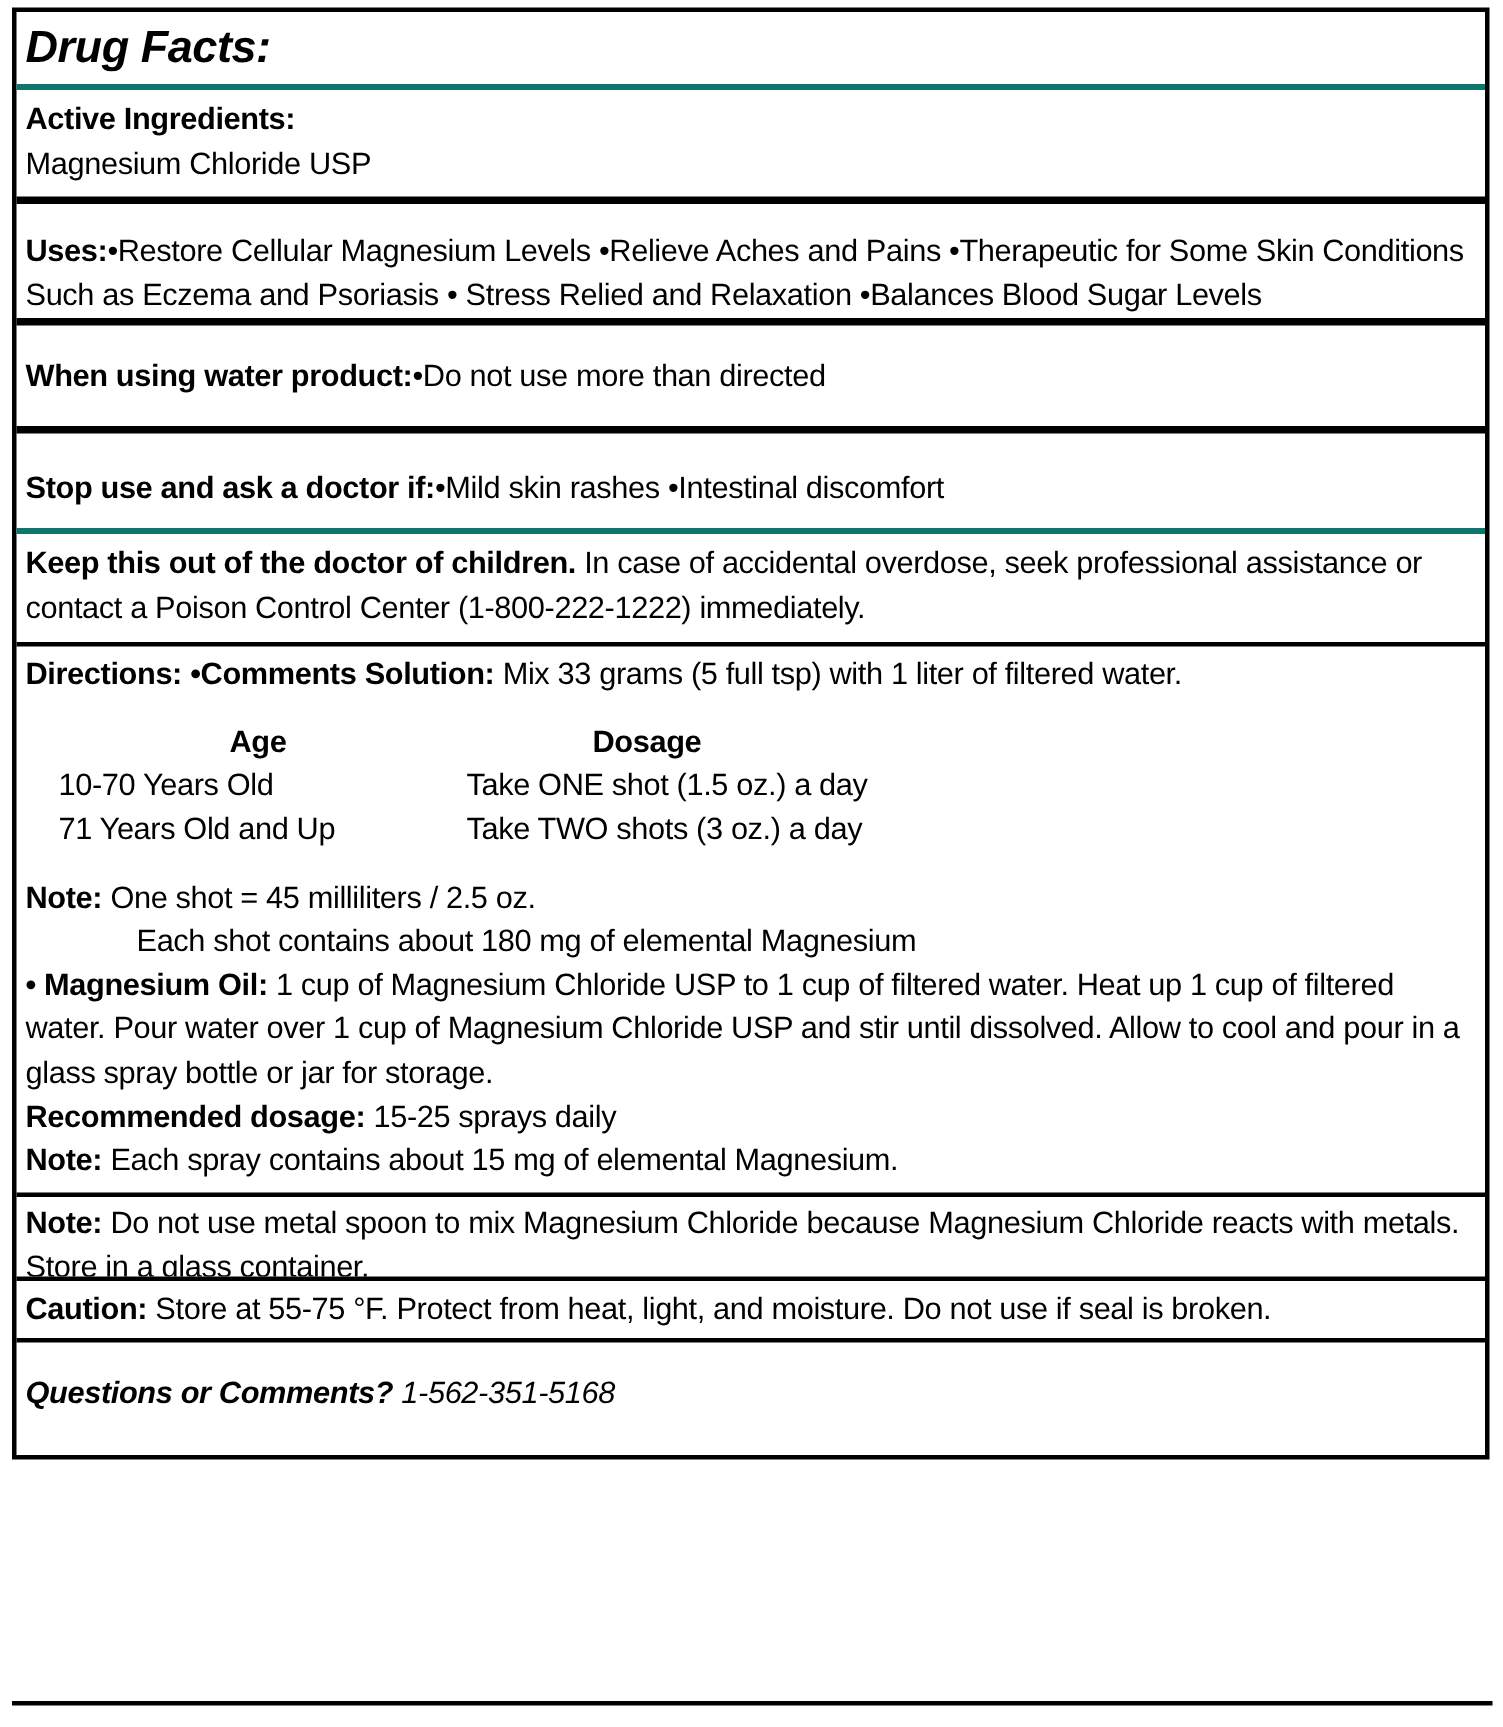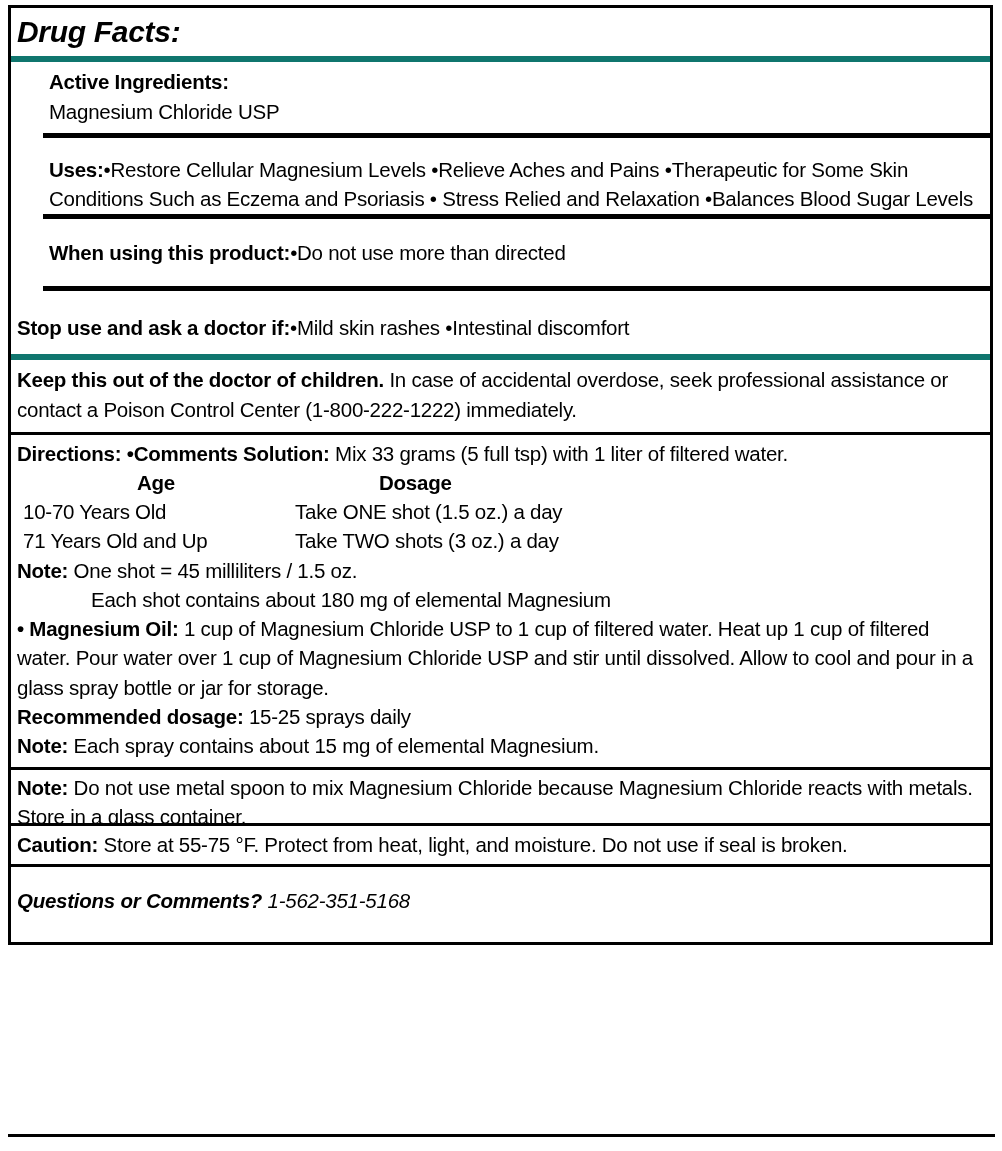--- a/index.html
+++ b/index.html
@@ -37,7 +37,7 @@
     box-sizing: border-box;
     padding: 0 6px;
   }
-  .rule-thin   { border-bottom: 6px solid #0f766e; }
+  .rule-thin   { border-bottom: 4px solid #0f766e; }
   .rule-thick  { border-bottom: 5px solid #000000; margin-left: 32px; }
   .rule-medium { border-bottom: 3px solid #000000; }
 

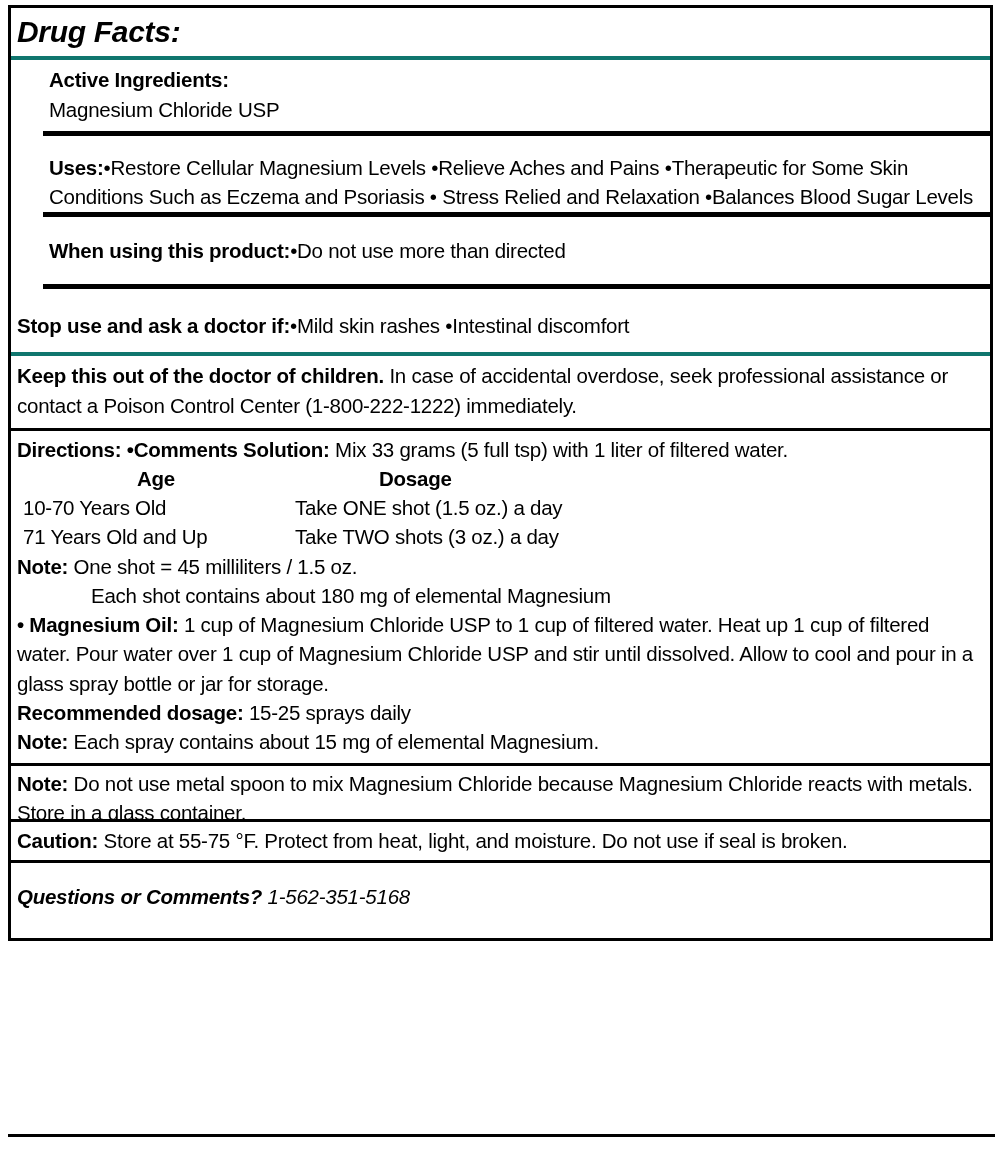--- a/index.html
+++ b/index.html
@@ -38,7 +38,7 @@
     padding: 0 6px;
   }
   .rule-thin   { border-bottom: 4px solid #0f766e; }
-  .rule-thick  { border-bottom: 5px solid #000000; margin-left: 32px; }
+  .rule-thick  { border-bottom: 5px solid #000000; }
   .rule-medium { border-bottom: 3px solid #000000; }
 
   

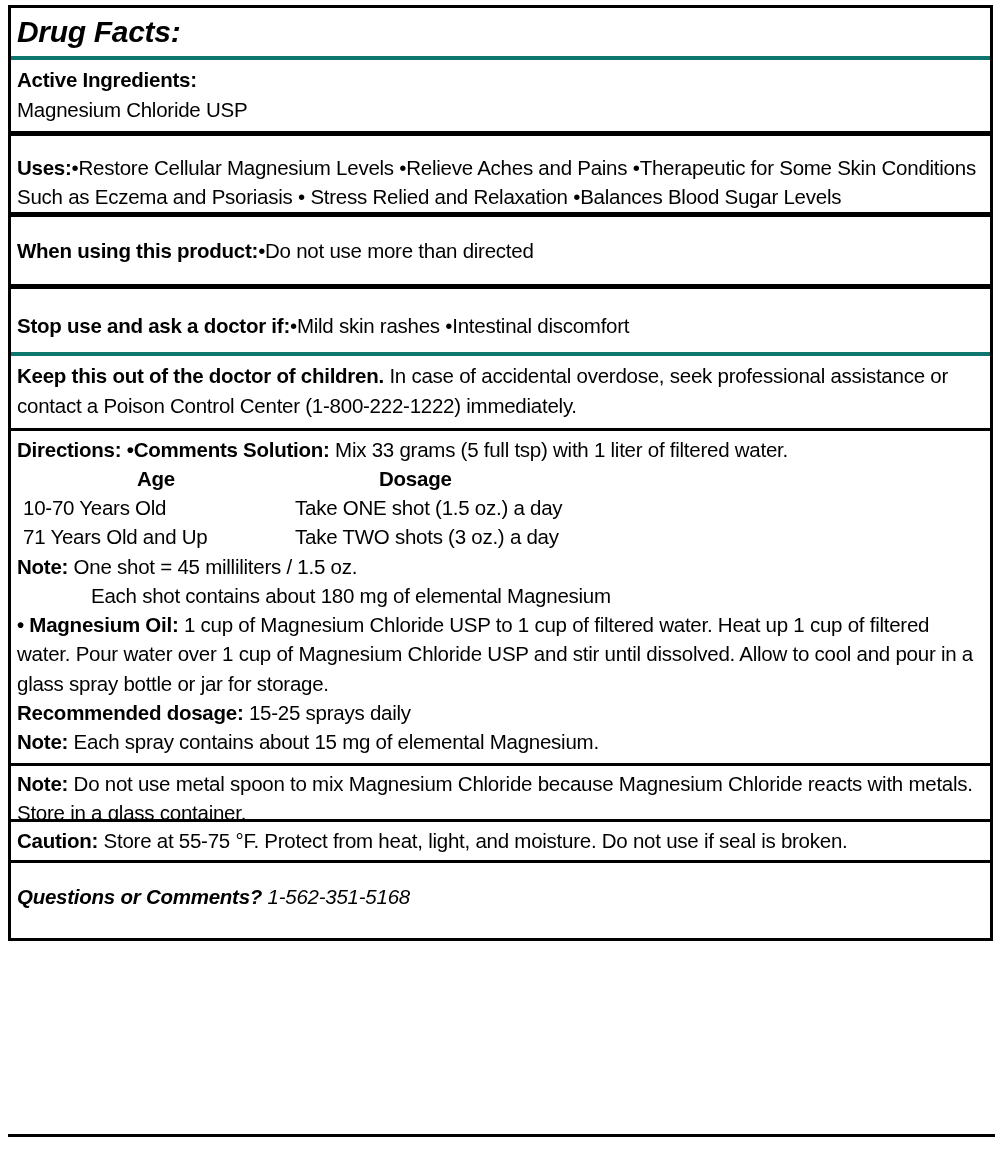--- a/index.html
+++ b/index.html
@@ -130,7 +130,7 @@
     </div>
 
     <div class="section sec-whenusing rule-thick body-text">
-      <span class="head-bold">When using this product:</span><span>•Do not use more than directed</span>
+      <span class="head-bold">When using water product:</span><span>•Do not use more than directed</span>
     </div>
 
     <div class="section sec-stopuse rule-thin body-text">

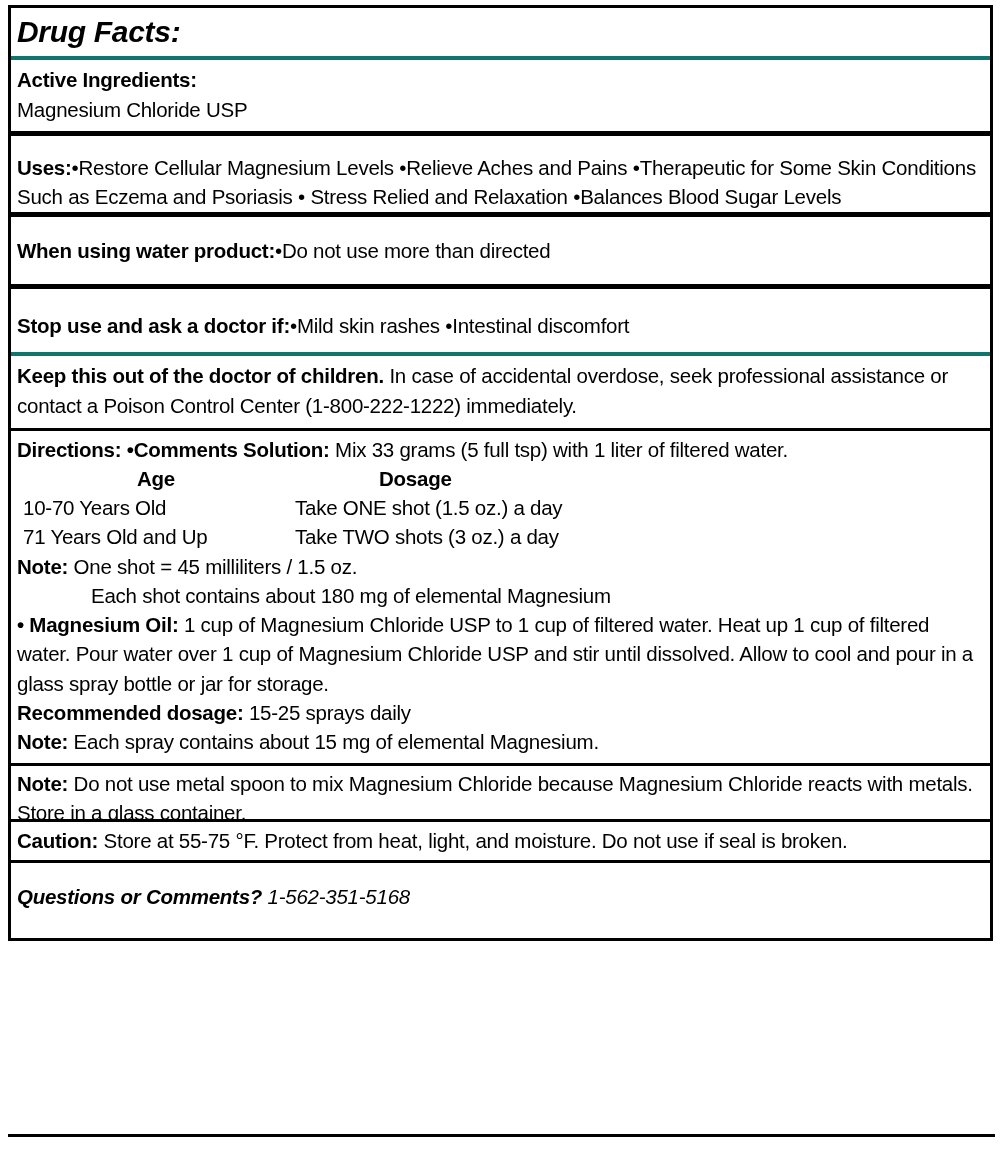--- a/index.html
+++ b/index.html
@@ -85,7 +85,7 @@
   
   .dosage-table {
     border-collapse: collapse;
-    margin: 0;
+    margin: 16px;
     font-size: 20.5px;
     letter-spacing: -0.25px;
   }

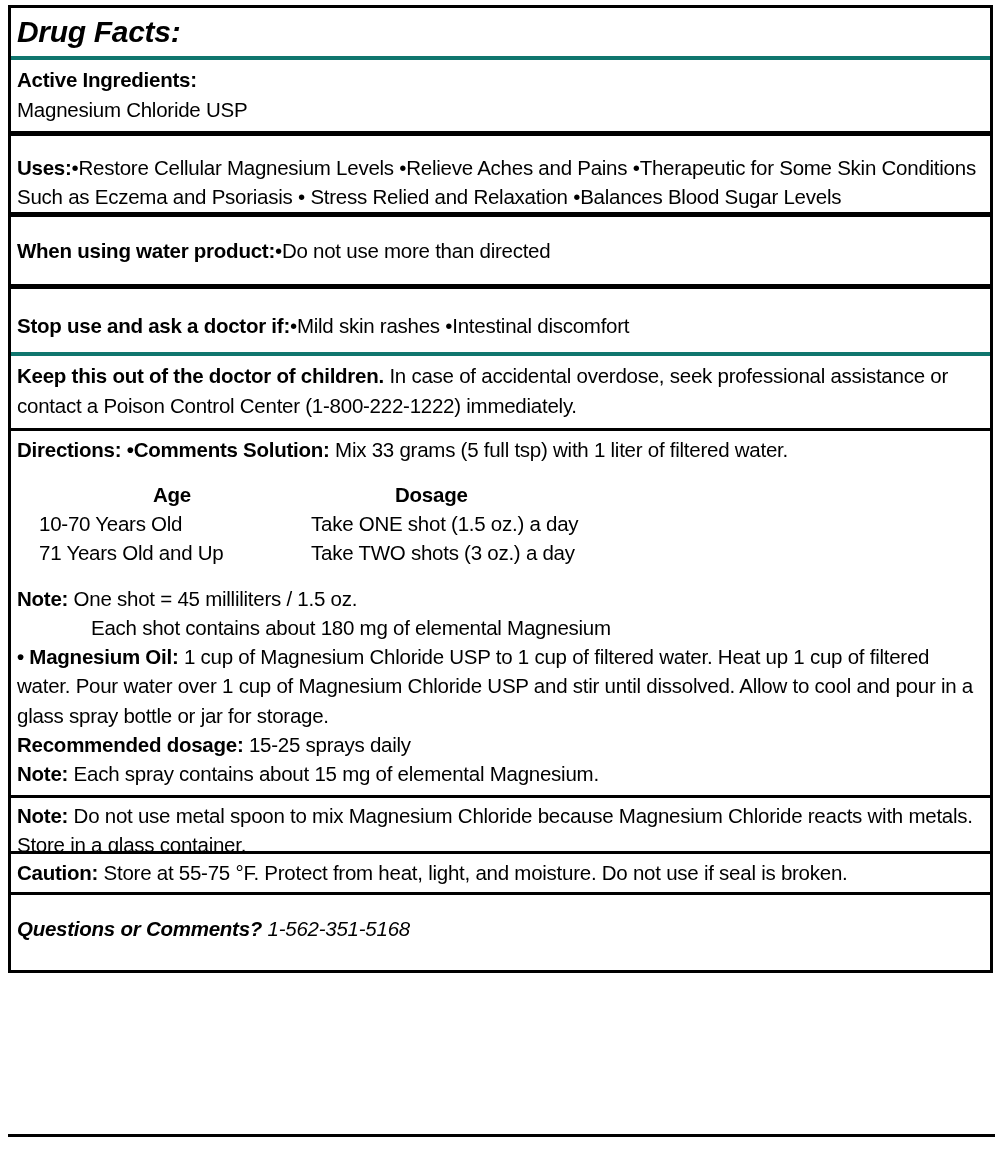--- a/index.html
+++ b/index.html
@@ -171,7 +171,7 @@
 
       <span class="line">
         <span class="head-bold">Note:</span>
-        <span>One shot = 45 milliliters / 1.5 oz.</span>
+        <span>One shot = 45 milliliters / 2.5 oz.</span>
       </span>
 
       <span class="line indent-note">Each shot contains about 180 mg of elemental Magnesium</span>

